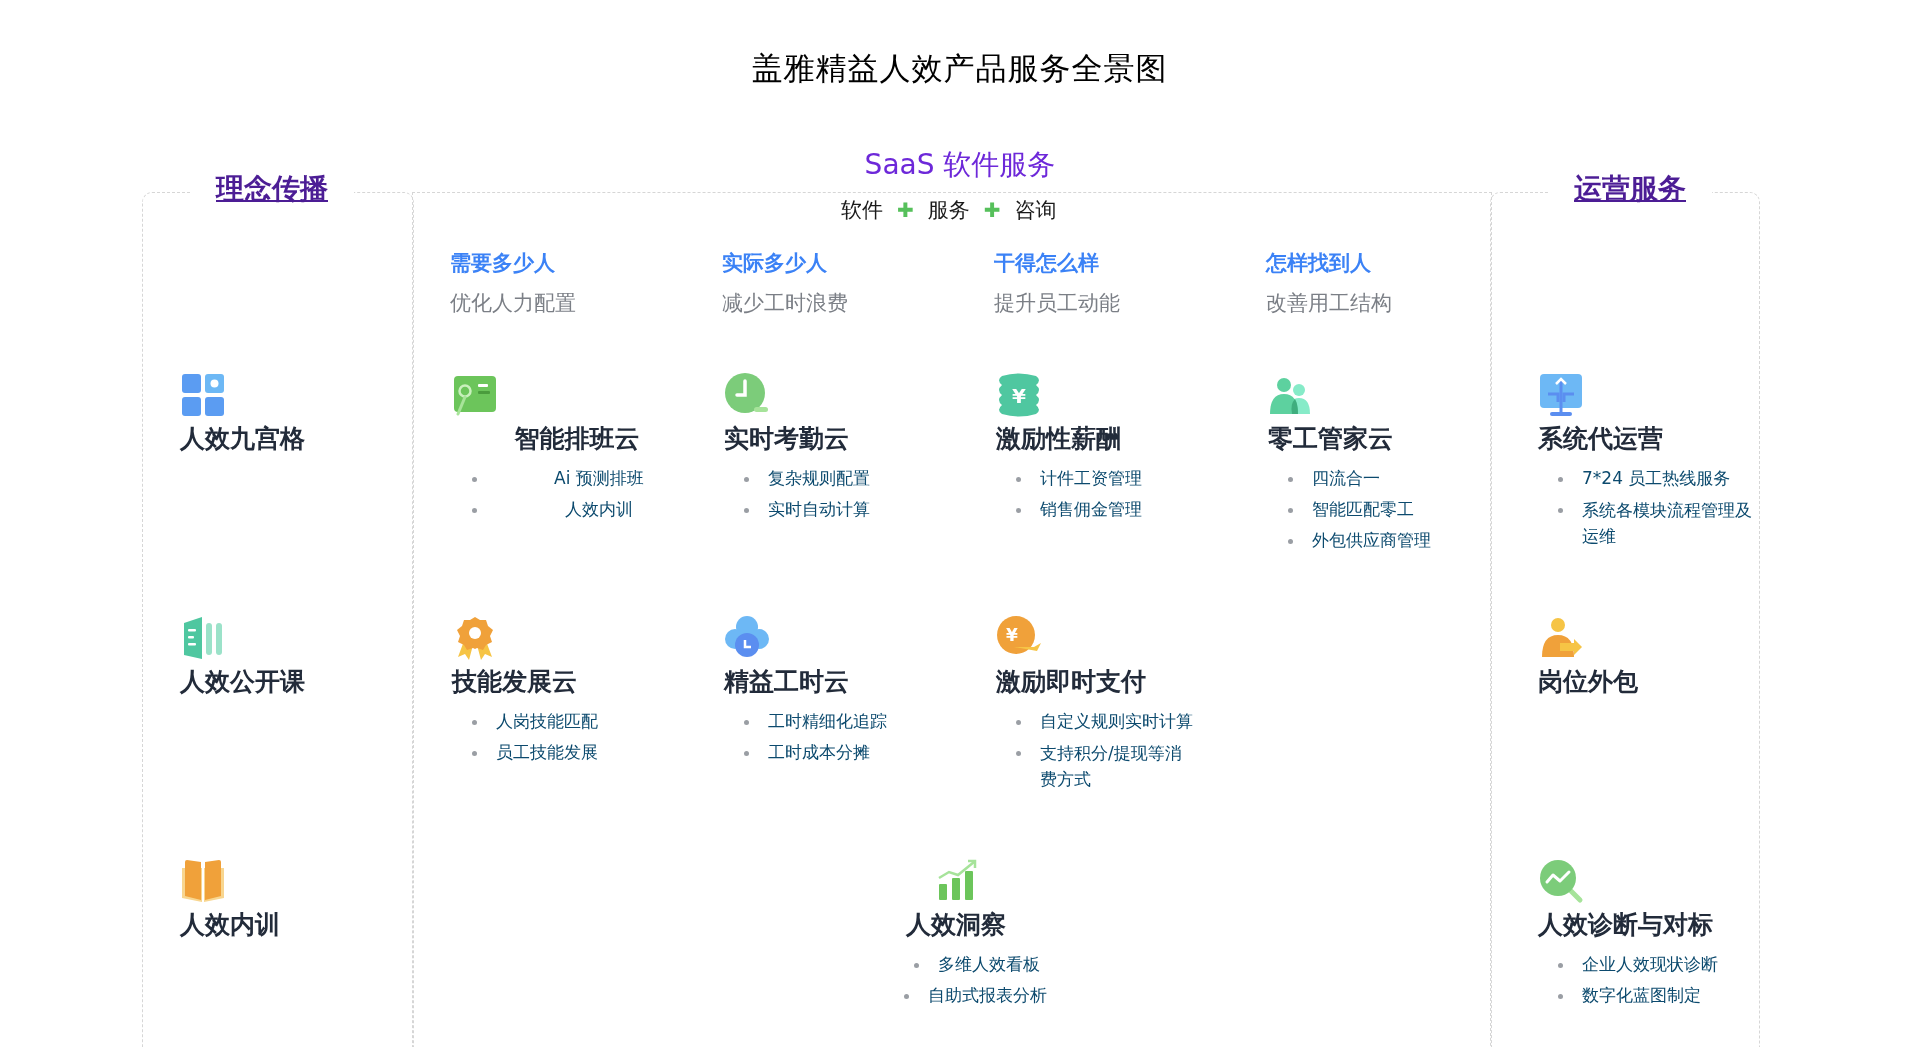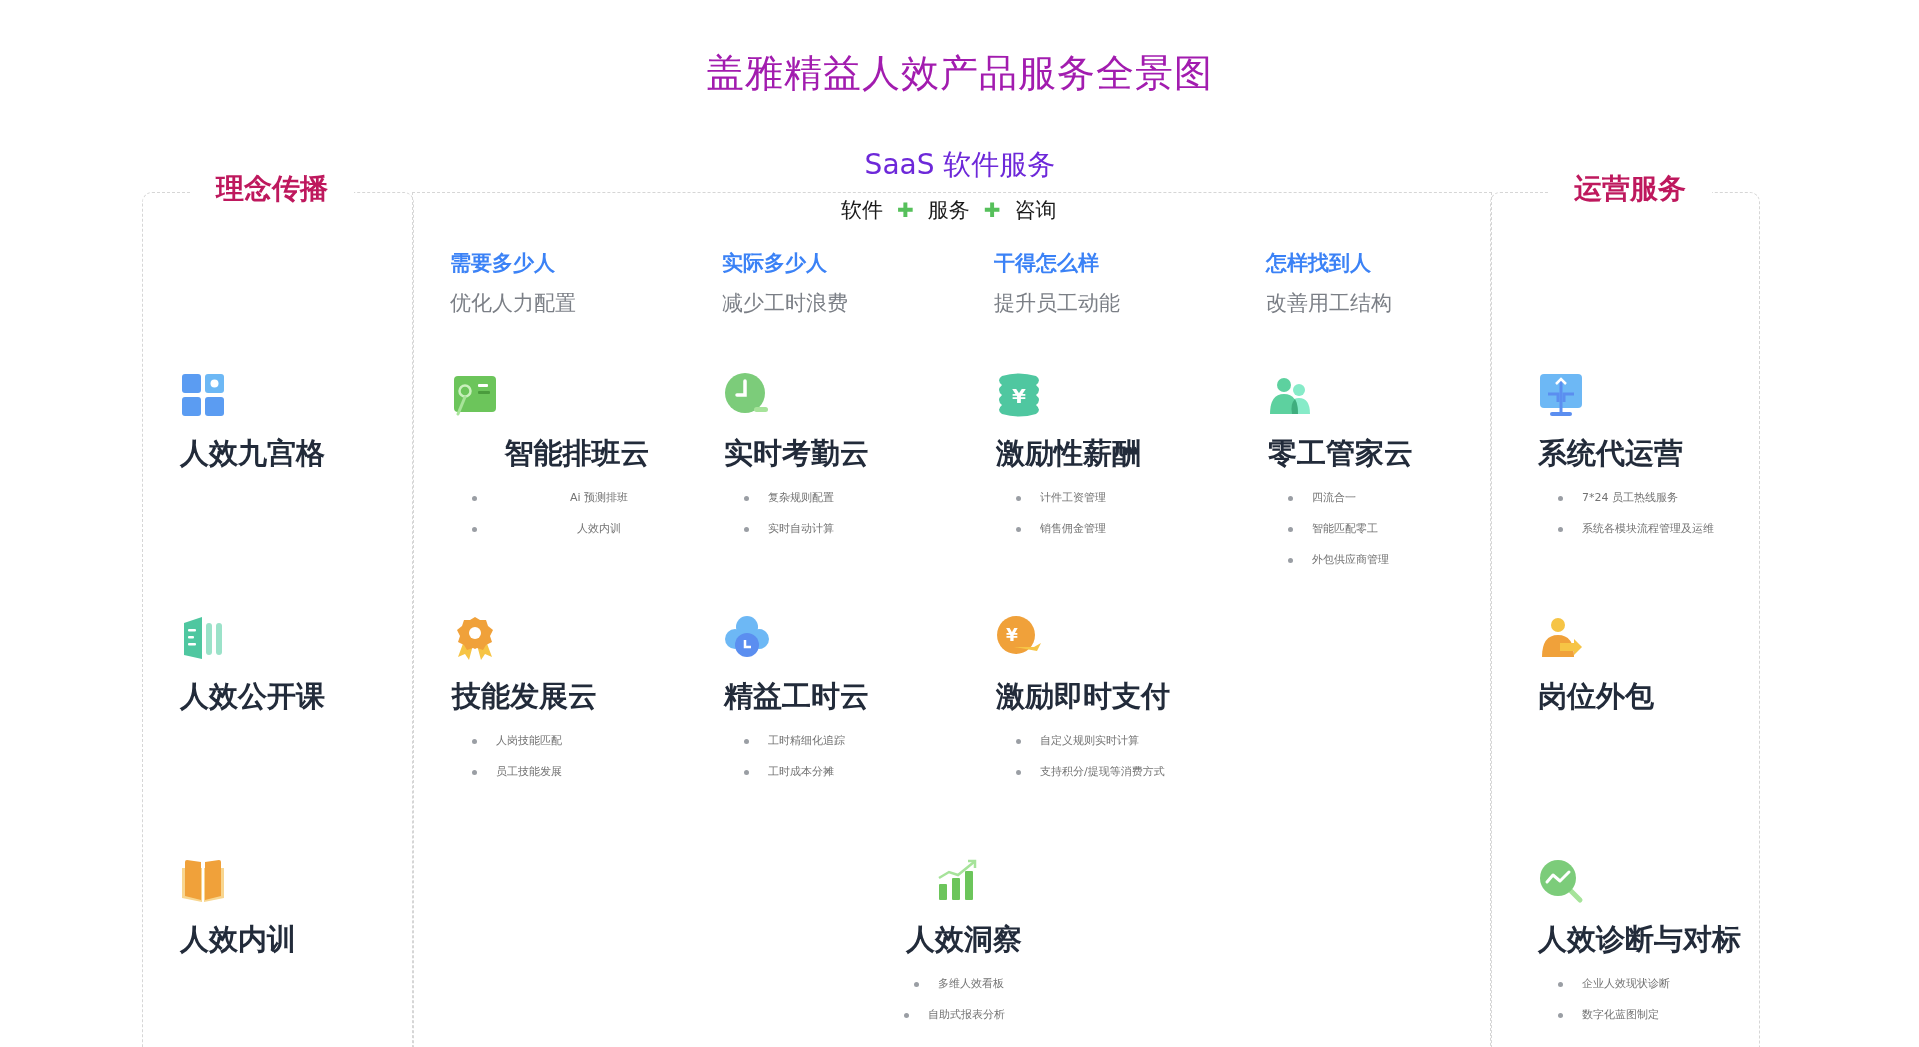--- a/index.html
+++ b/index.html
@@ -6,7 +6,7 @@
   body { width:1919px; height:1047px; position:relative; overflow:hidden;
          font-family:"DejaVu Sans","Liberation Sans",sans-serif; color:#1f2a3a; }
   .abs { position:absolute; }
-  .title { left:0; width:1919px; top:48px; text-align:center; font-size:38px; font-weight:500; color:#a21caf; letter-spacing:1px; }
+  .title { left:0; width:1919px; top:48px; text-align:center; font-size:31px; font-weight:500; color:#000000; letter-spacing:1px; }
   .box { position:absolute; border:1.5px dashed #d6d6d6; border-bottom:none; border-radius:10px 10px 0 0; top:192px; height:900px; }
   .group-label { position:absolute; font-size:28px; font-weight:bold; color:#be185d; background:#fff; padding:0 26px; text-align:center; }
   .saas-title { font-size:28px; font-weight:500; color:#6d28d9; text-align:center; }

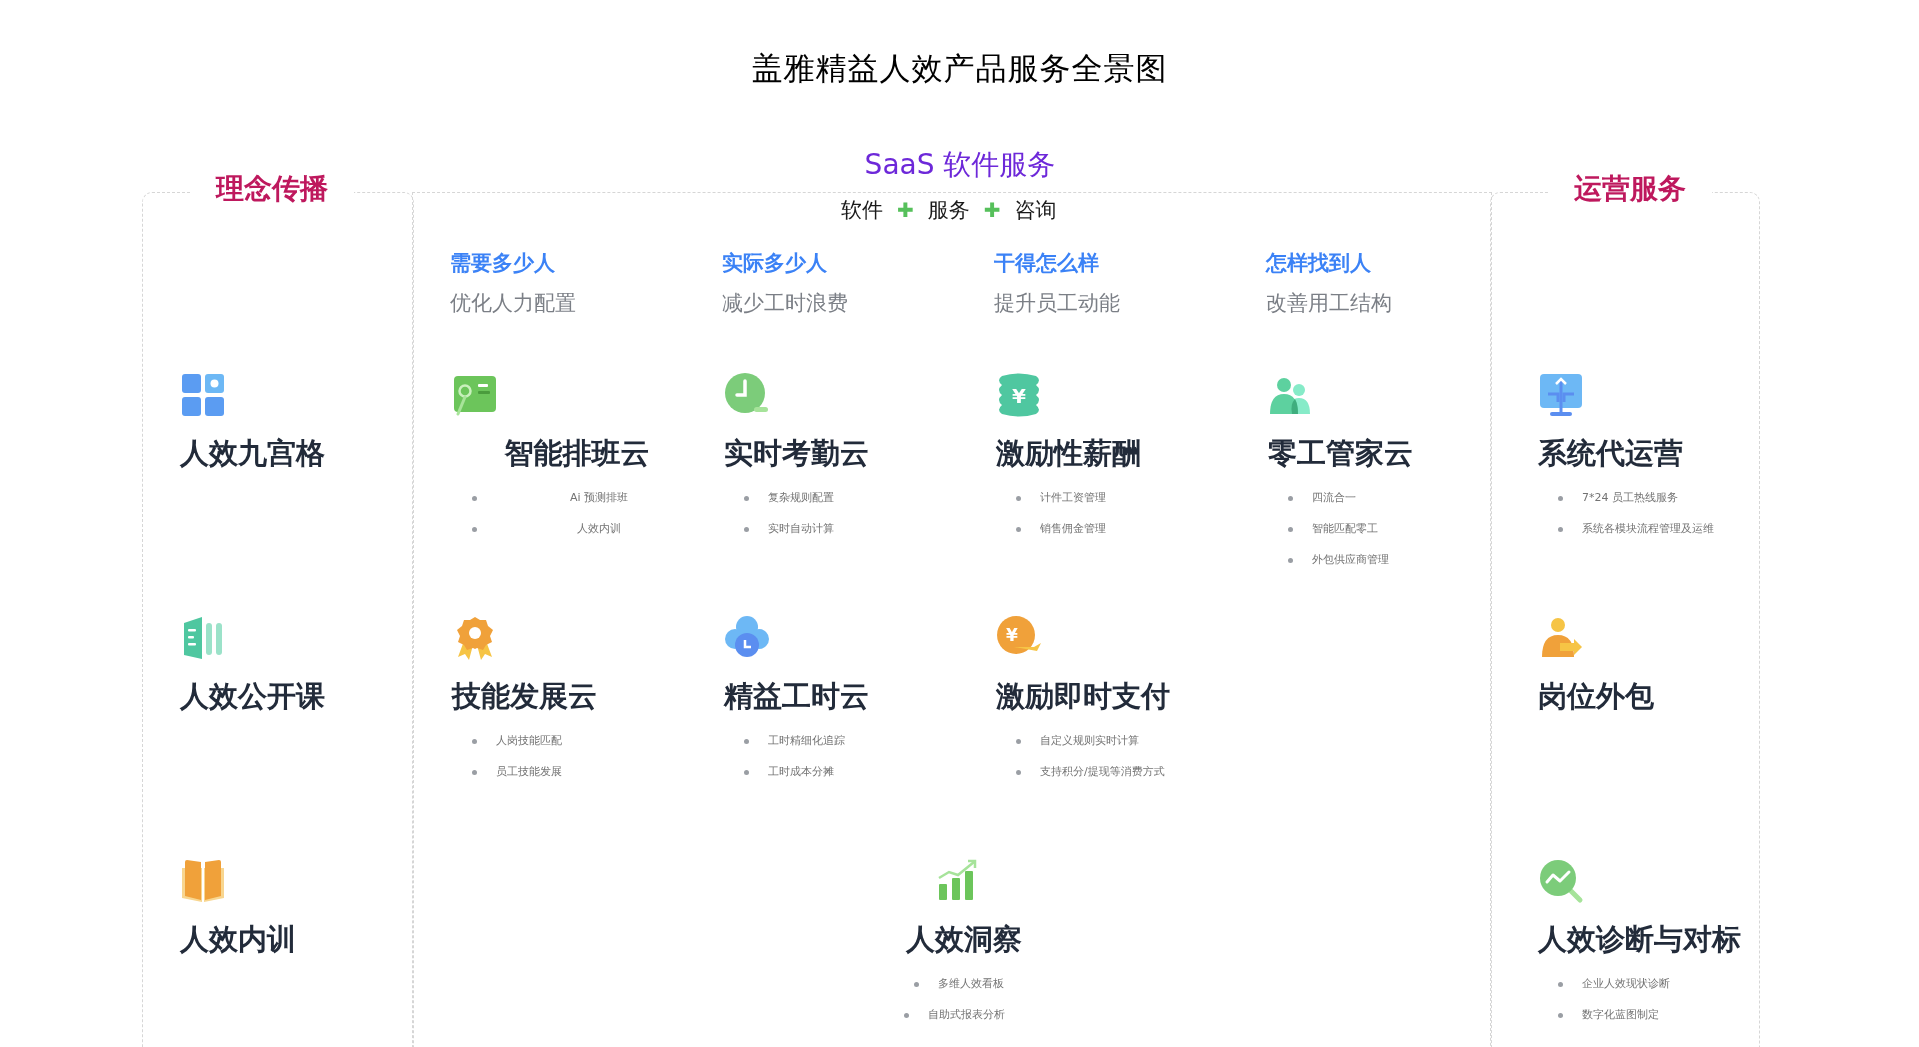--- a/index.html
+++ b/index.html
@@ -8,7 +8,7 @@
   .abs { position:absolute; }
   .title { left:0; width:1919px; top:48px; text-align:center; font-size:31px; font-weight:500; color:#000000; letter-spacing:1px; }
   .box { position:absolute; border:1.5px dashed #d6d6d6; border-bottom:none; border-radius:10px 10px 0 0; top:192px; height:900px; }
-  .group-label { position:absolute; font-size:28px; font-weight:bold; color:#be185d; background:#fff; padding:0 26px; text-align:center; }
+  .group-label { position:absolute; font-size:28px; font-weight:bold; color:#4c1d95; background:#fff; padding:0 26px; text-align:center;text-decoration:underline; }
   .saas-title { font-size:28px; font-weight:500; color:#6d28d9; text-align:center; }
   .saas-sub { font-size:21px; color:#1a1a1a; display:flex; align-items:center; gap:14px; background:#fff; padding:0 24px; }
   .plus { color:#56c05b; font-weight:bold; font-size:20px; }

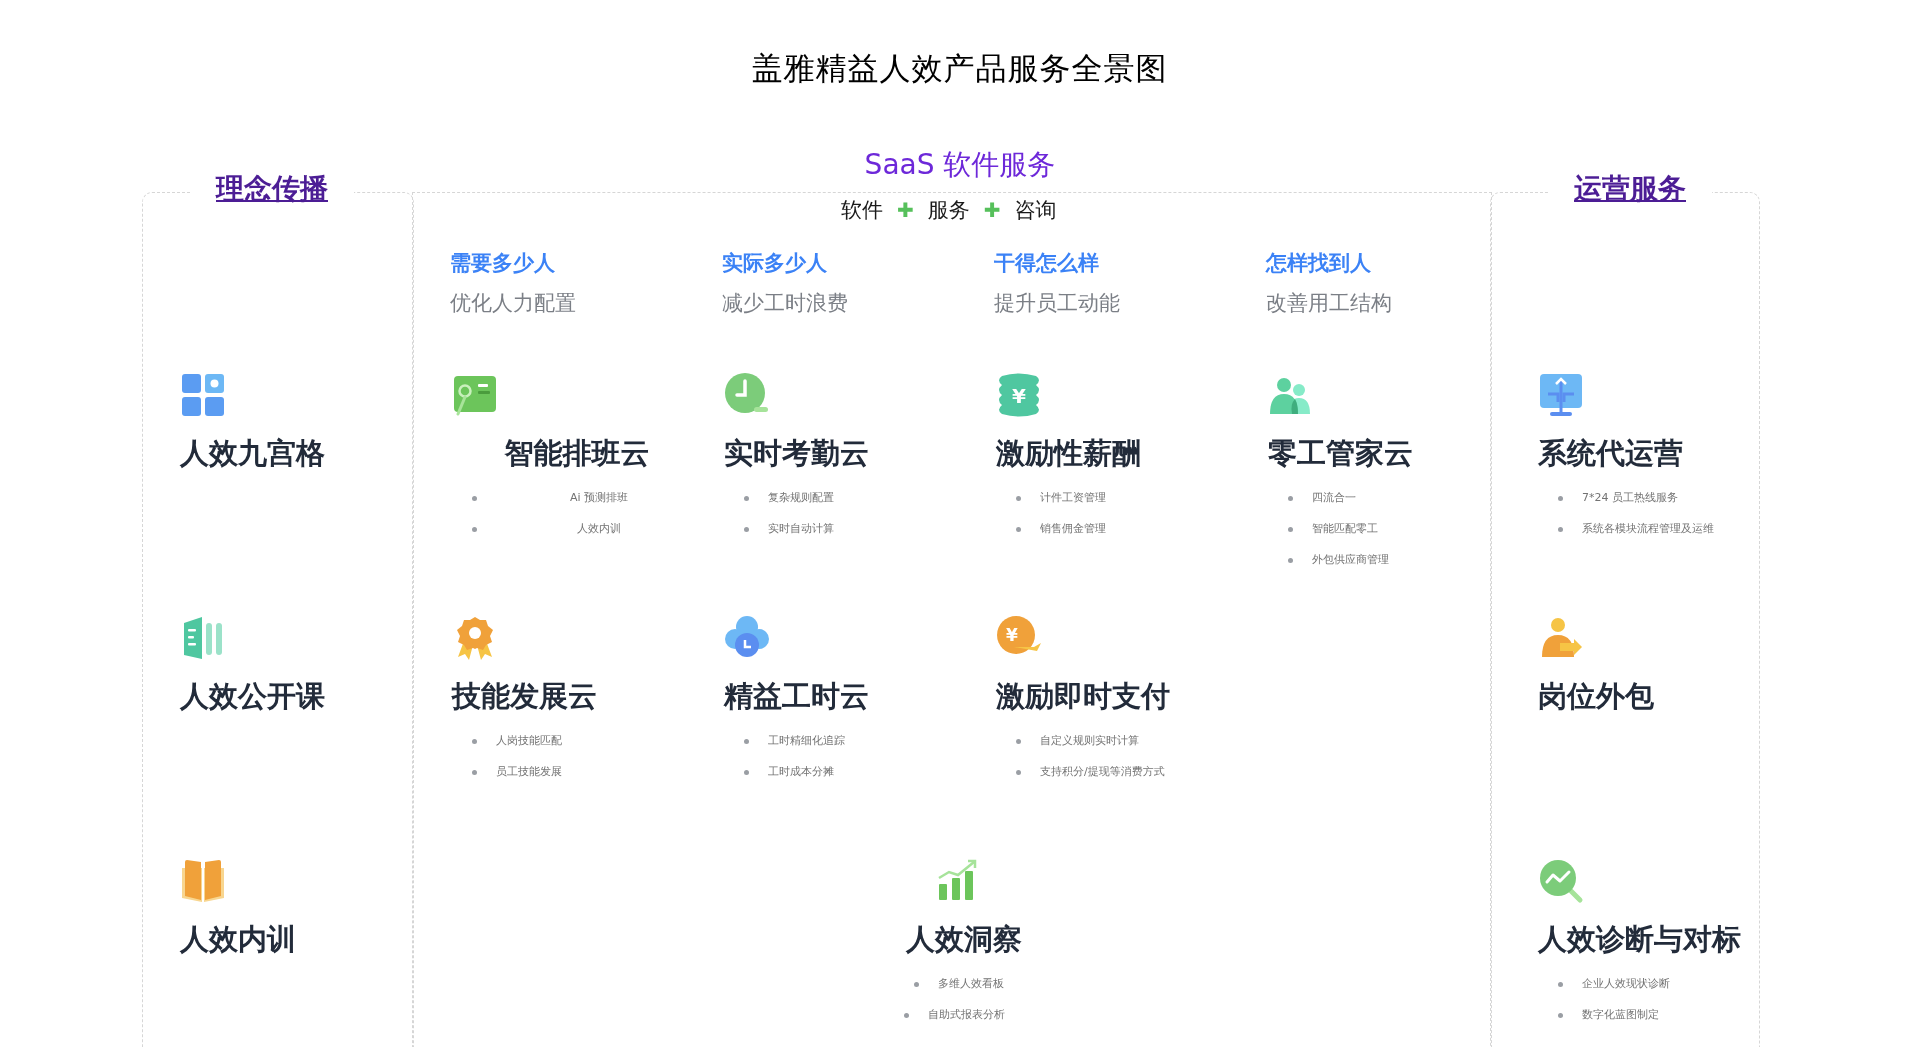--- a/index.html
+++ b/index.html
@@ -16,7 +16,7 @@
   .hdr-gray { position:absolute; font-size:21px; color:#7b7f86; }
   .card { position:absolute; width:250px; }
   .card .icon { width:46px; height:46px; display:block; }
-  .card .name { font-size:29px; font-weight:bold; color:#222b3a; margin-top:16px; white-space:nowrap; }
+  .card .name { font-size:25px; font-weight:bold; color:#222b3a; margin-top:4px; white-space:nowrap; }
   .card ul { list-style:none; margin:8px 0 0 0; padding:0 0 0 20px; }
   .card li { font-size:11px; color:#737373; line-height:31px; position:relative; padding-left:24px; }
   .card li::before { content:""; position:absolute; left:0; top:14px; width:5px; height:5px; border-radius:50%; background:#9a9ea4; }

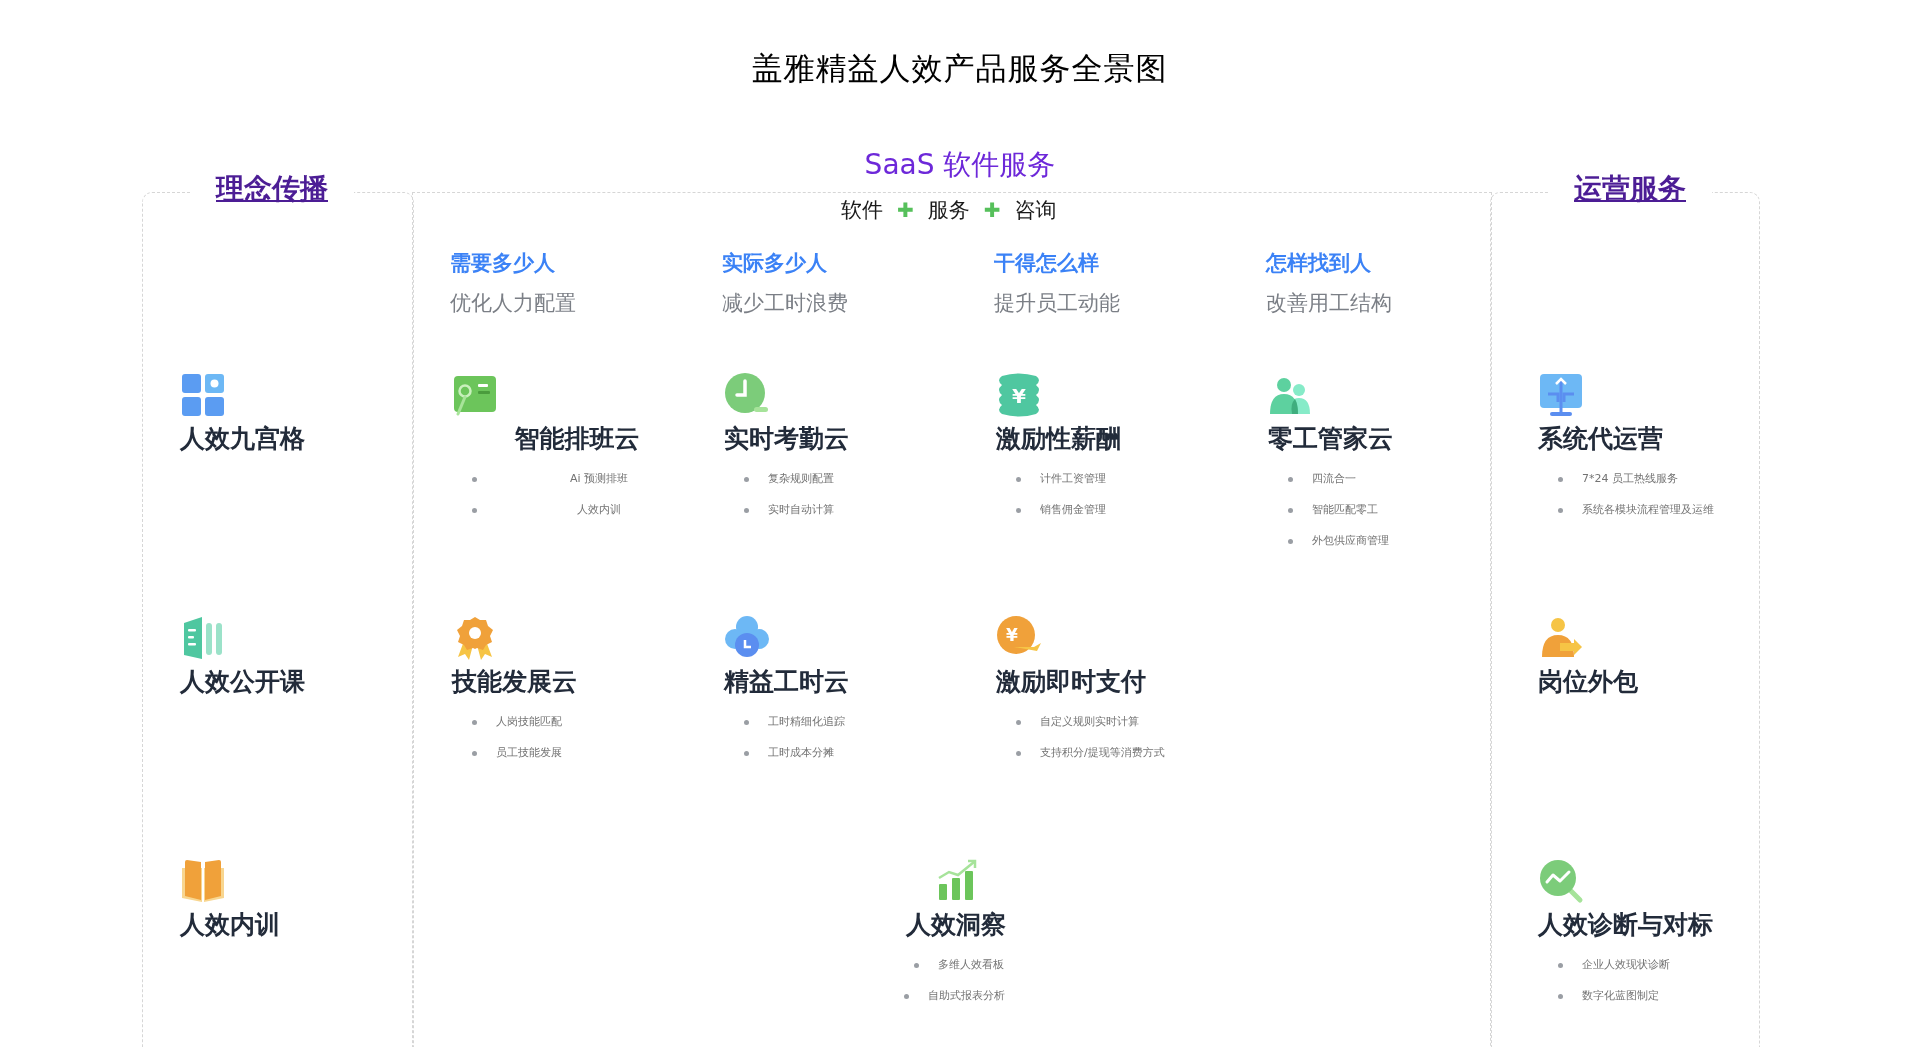--- a/index.html
+++ b/index.html
@@ -18,7 +18,7 @@
   .card .icon { width:46px; height:46px; display:block; }
   .card .name { font-size:25px; font-weight:bold; color:#222b3a; margin-top:4px; white-space:nowrap; }
   .card ul { list-style:none; margin:8px 0 0 0; padding:0 0 0 20px; }
-  .card li { font-size:11px; color:#737373; line-height:31px; position:relative; padding-left:24px; }
+  .card li { font-size:17px; color:#0c4a6e; line-height:31px; position:relative; padding-left:24px; }
   .card li::before { content:""; position:absolute; left:0; top:14px; width:5px; height:5px; border-radius:50%; background:#9a9ea4; }
   .card li.wrap { line-height:26px; padding-top:3px; }
   .card li.wrap::before { top:14px; }

